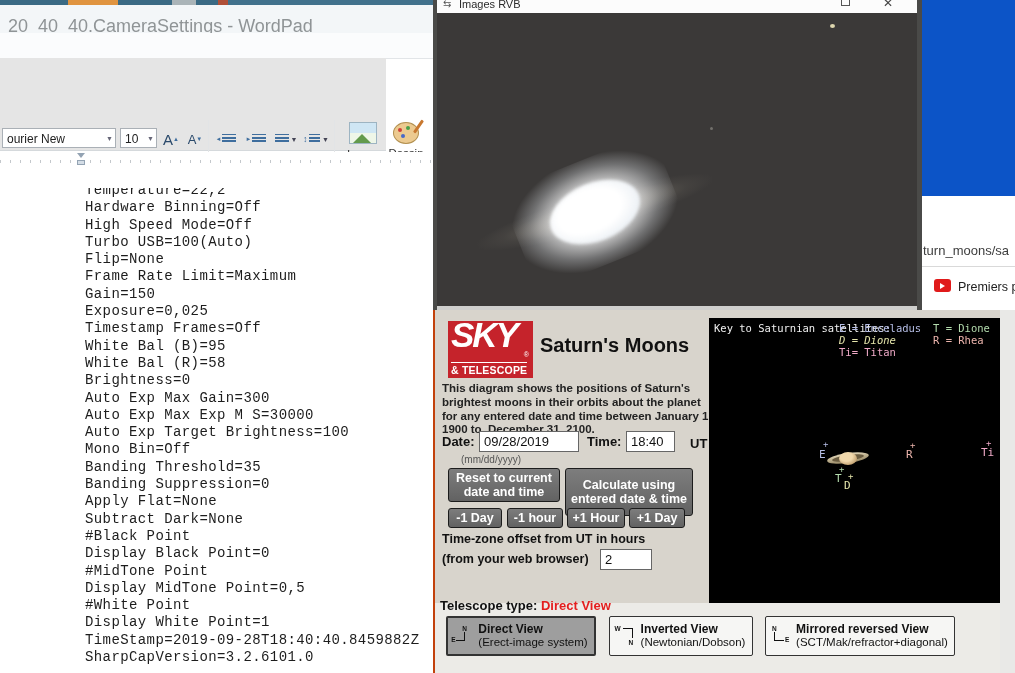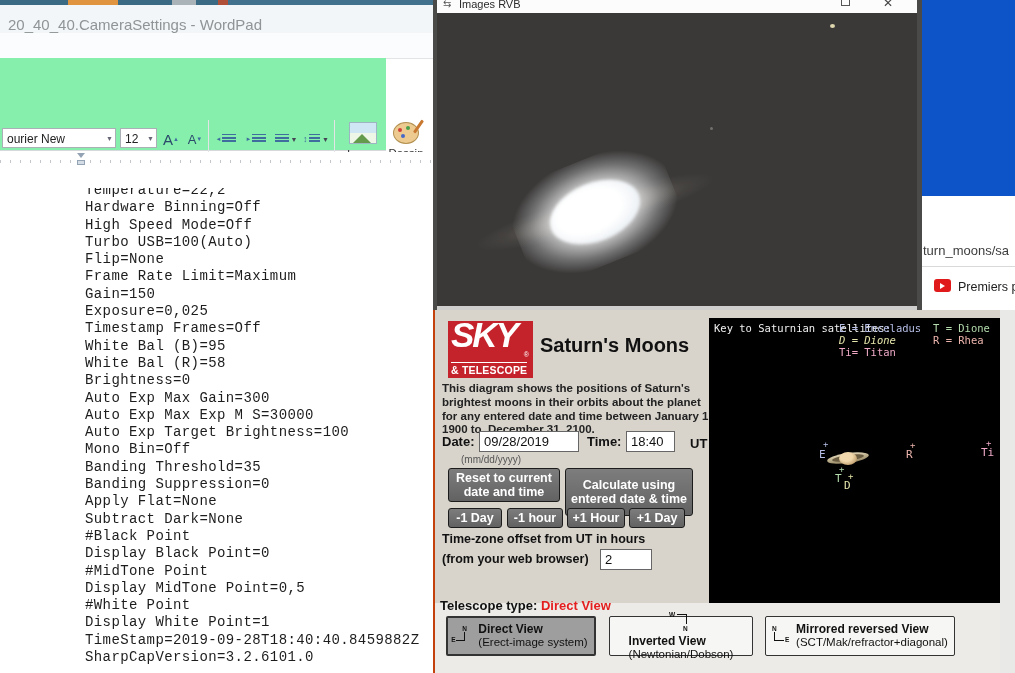--- a/index.html
+++ b/index.html
@@ -13,7 +13,7 @@
     background:linear-gradient(to right,#3a6a84 0 68px,#e09440 68px 118px,#3a6a84 118px 172px,
       #aab4b8 172px 196px,#3a6a84 196px 218px,#b05038 218px 228px,#41718c 228px 100%);}
   .wp-titlebar{left:0;top:5px;width:433px;height:28px;background:#f3f6f8;}
-  .wp-title{left:8px;top:11px;font-size:15px;color:#8f9496;}
+  .wp-title{left:8px;top:11px;font-size:18px;color:#8f9496;}
   .wp-menubar{left:0;top:33px;width:433px;height:25px;background:#fbfcfd;border-bottom:1px solid #e2e5e8;}
   .wp-menu-item{left:4px;top:39px;font-size:12.5px;color:#1e1e1e;}
   .wp-ribbon{left:0;top:58px;width:386px;height:92px;background:#86efac;border-bottom:1px solid #d5d9dc;}

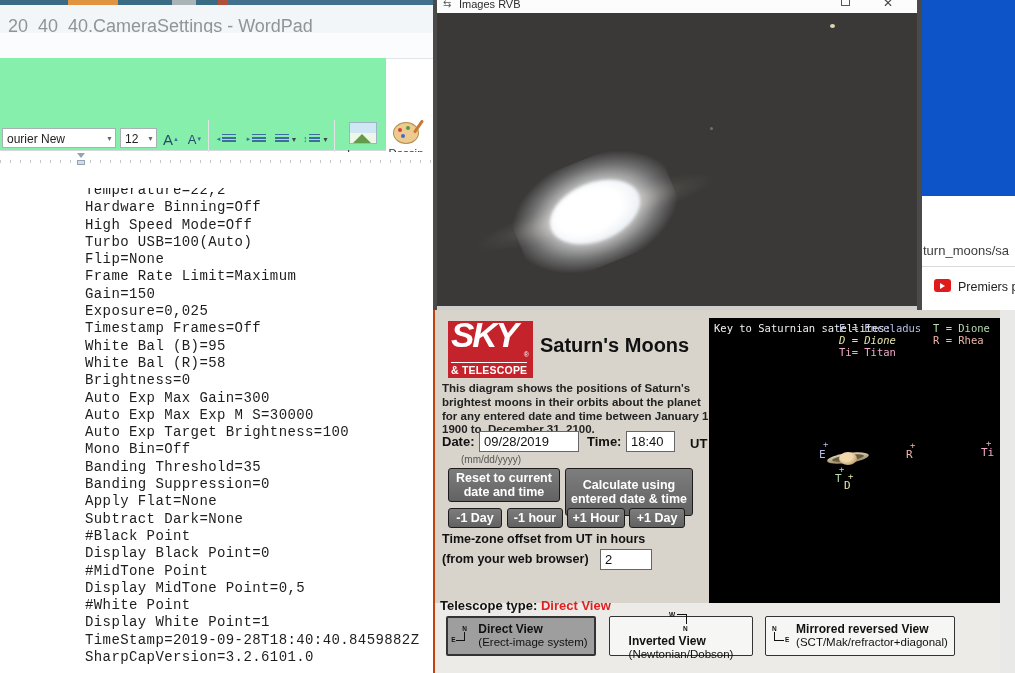--- a/index.html
+++ b/index.html
@@ -16,7 +16,7 @@
   .wp-title{left:8px;top:11px;font-size:18px;color:#8f9496;}
   .wp-menubar{left:0;top:33px;width:433px;height:25px;background:#fbfcfd;border-bottom:1px solid #e2e5e8;}
   .wp-menu-item{left:4px;top:39px;font-size:12.5px;color:#1e1e1e;}
-  .wp-ribbon{left:0;top:58px;width:386px;height:92px;background:#86efac;border-bottom:1px solid #d5d9dc;}
+  .wp-ribbon{left:0;top:58px;width:386px;height:92px;background:#e5e5e5;border-bottom:1px solid #d5d9dc;}
   .rib-sep{top:62px;width:1px;height:82px;background:#e2e4e6;}
   .grp-label{top:133px;font-size:11px;color:#707478;text-align:center;}
   .combo{top:70px;height:20px;background:#fff;border:1px solid #aab0b6;font-size:12px;color:#222;

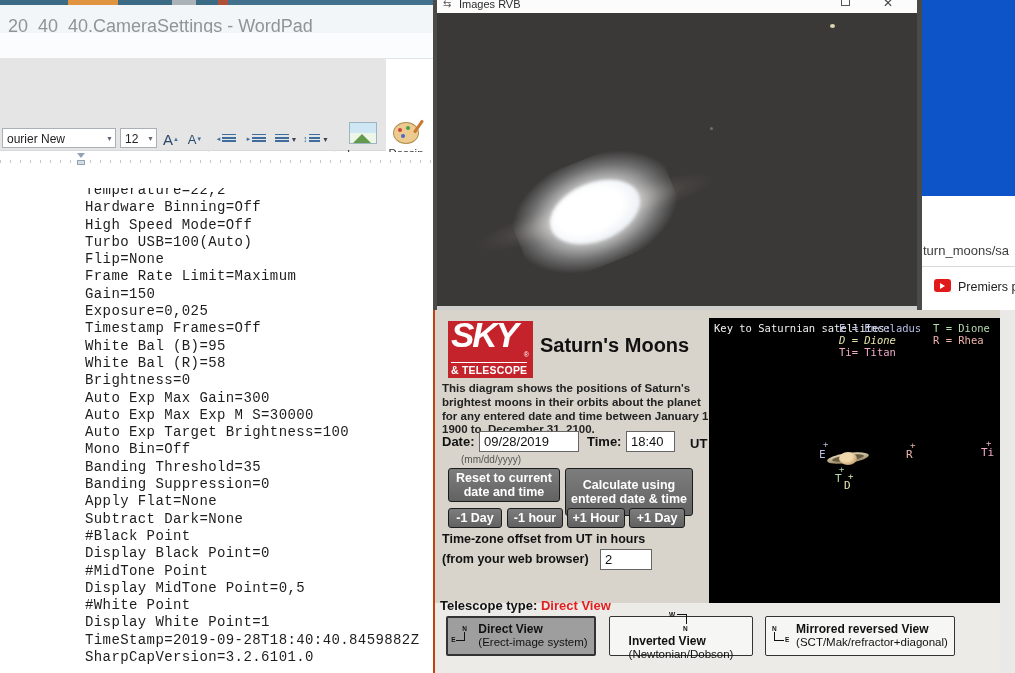--- a/index.html
+++ b/index.html
@@ -149,7 +149,7 @@
         <span class="arr">▼</span>
       </div>
       <div class="abs combo" style="left:120px;width:37px;">
-        <span>12</span>
+        <span>10</span>
         <span class="arr">▼</span>
       </div>
       <div class="abs fmt-btn" style="left:160px;top:69px;width:22px;">

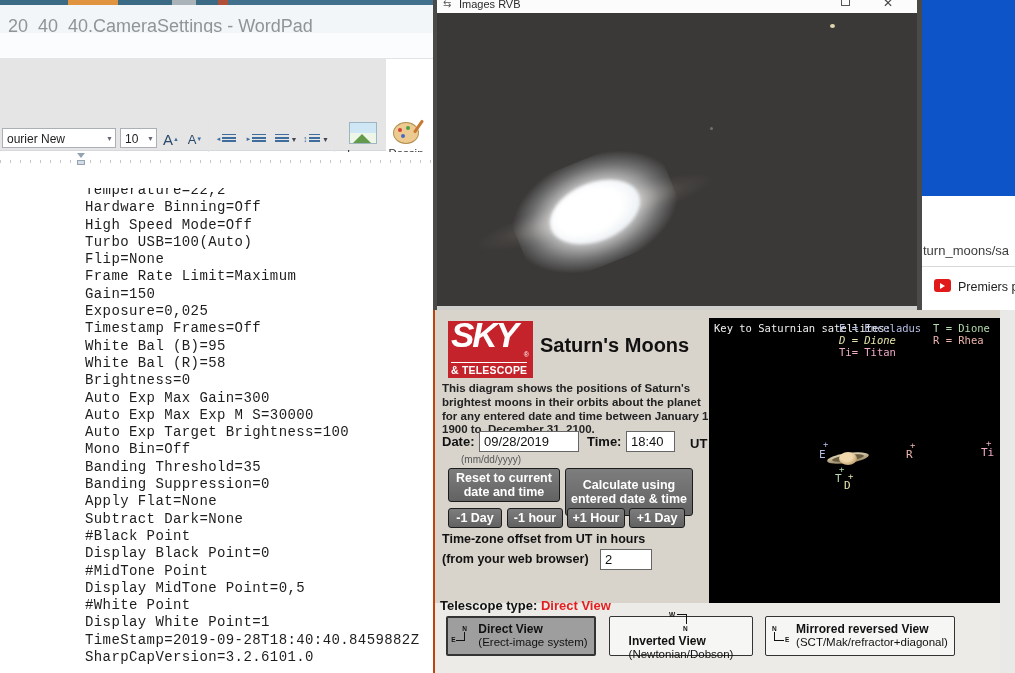--- a/index.html
+++ b/index.html
@@ -381,7 +381,7 @@
         <div class="t2">(Erect-image system)</div>
       </span>
     </div>
-    <div class="abs viewbtn" style="left:174px;width:144px;flex-direction:column;">
+    <div class="abs viewbtn" style="left:174px;width:144px;">
       <span class="vicon">
         <span style="position:absolute;left:-2px;top:0;">W</span>
         <span class="ln" style="left:6px;top:3px;width:10px;height:1px;"></span>

